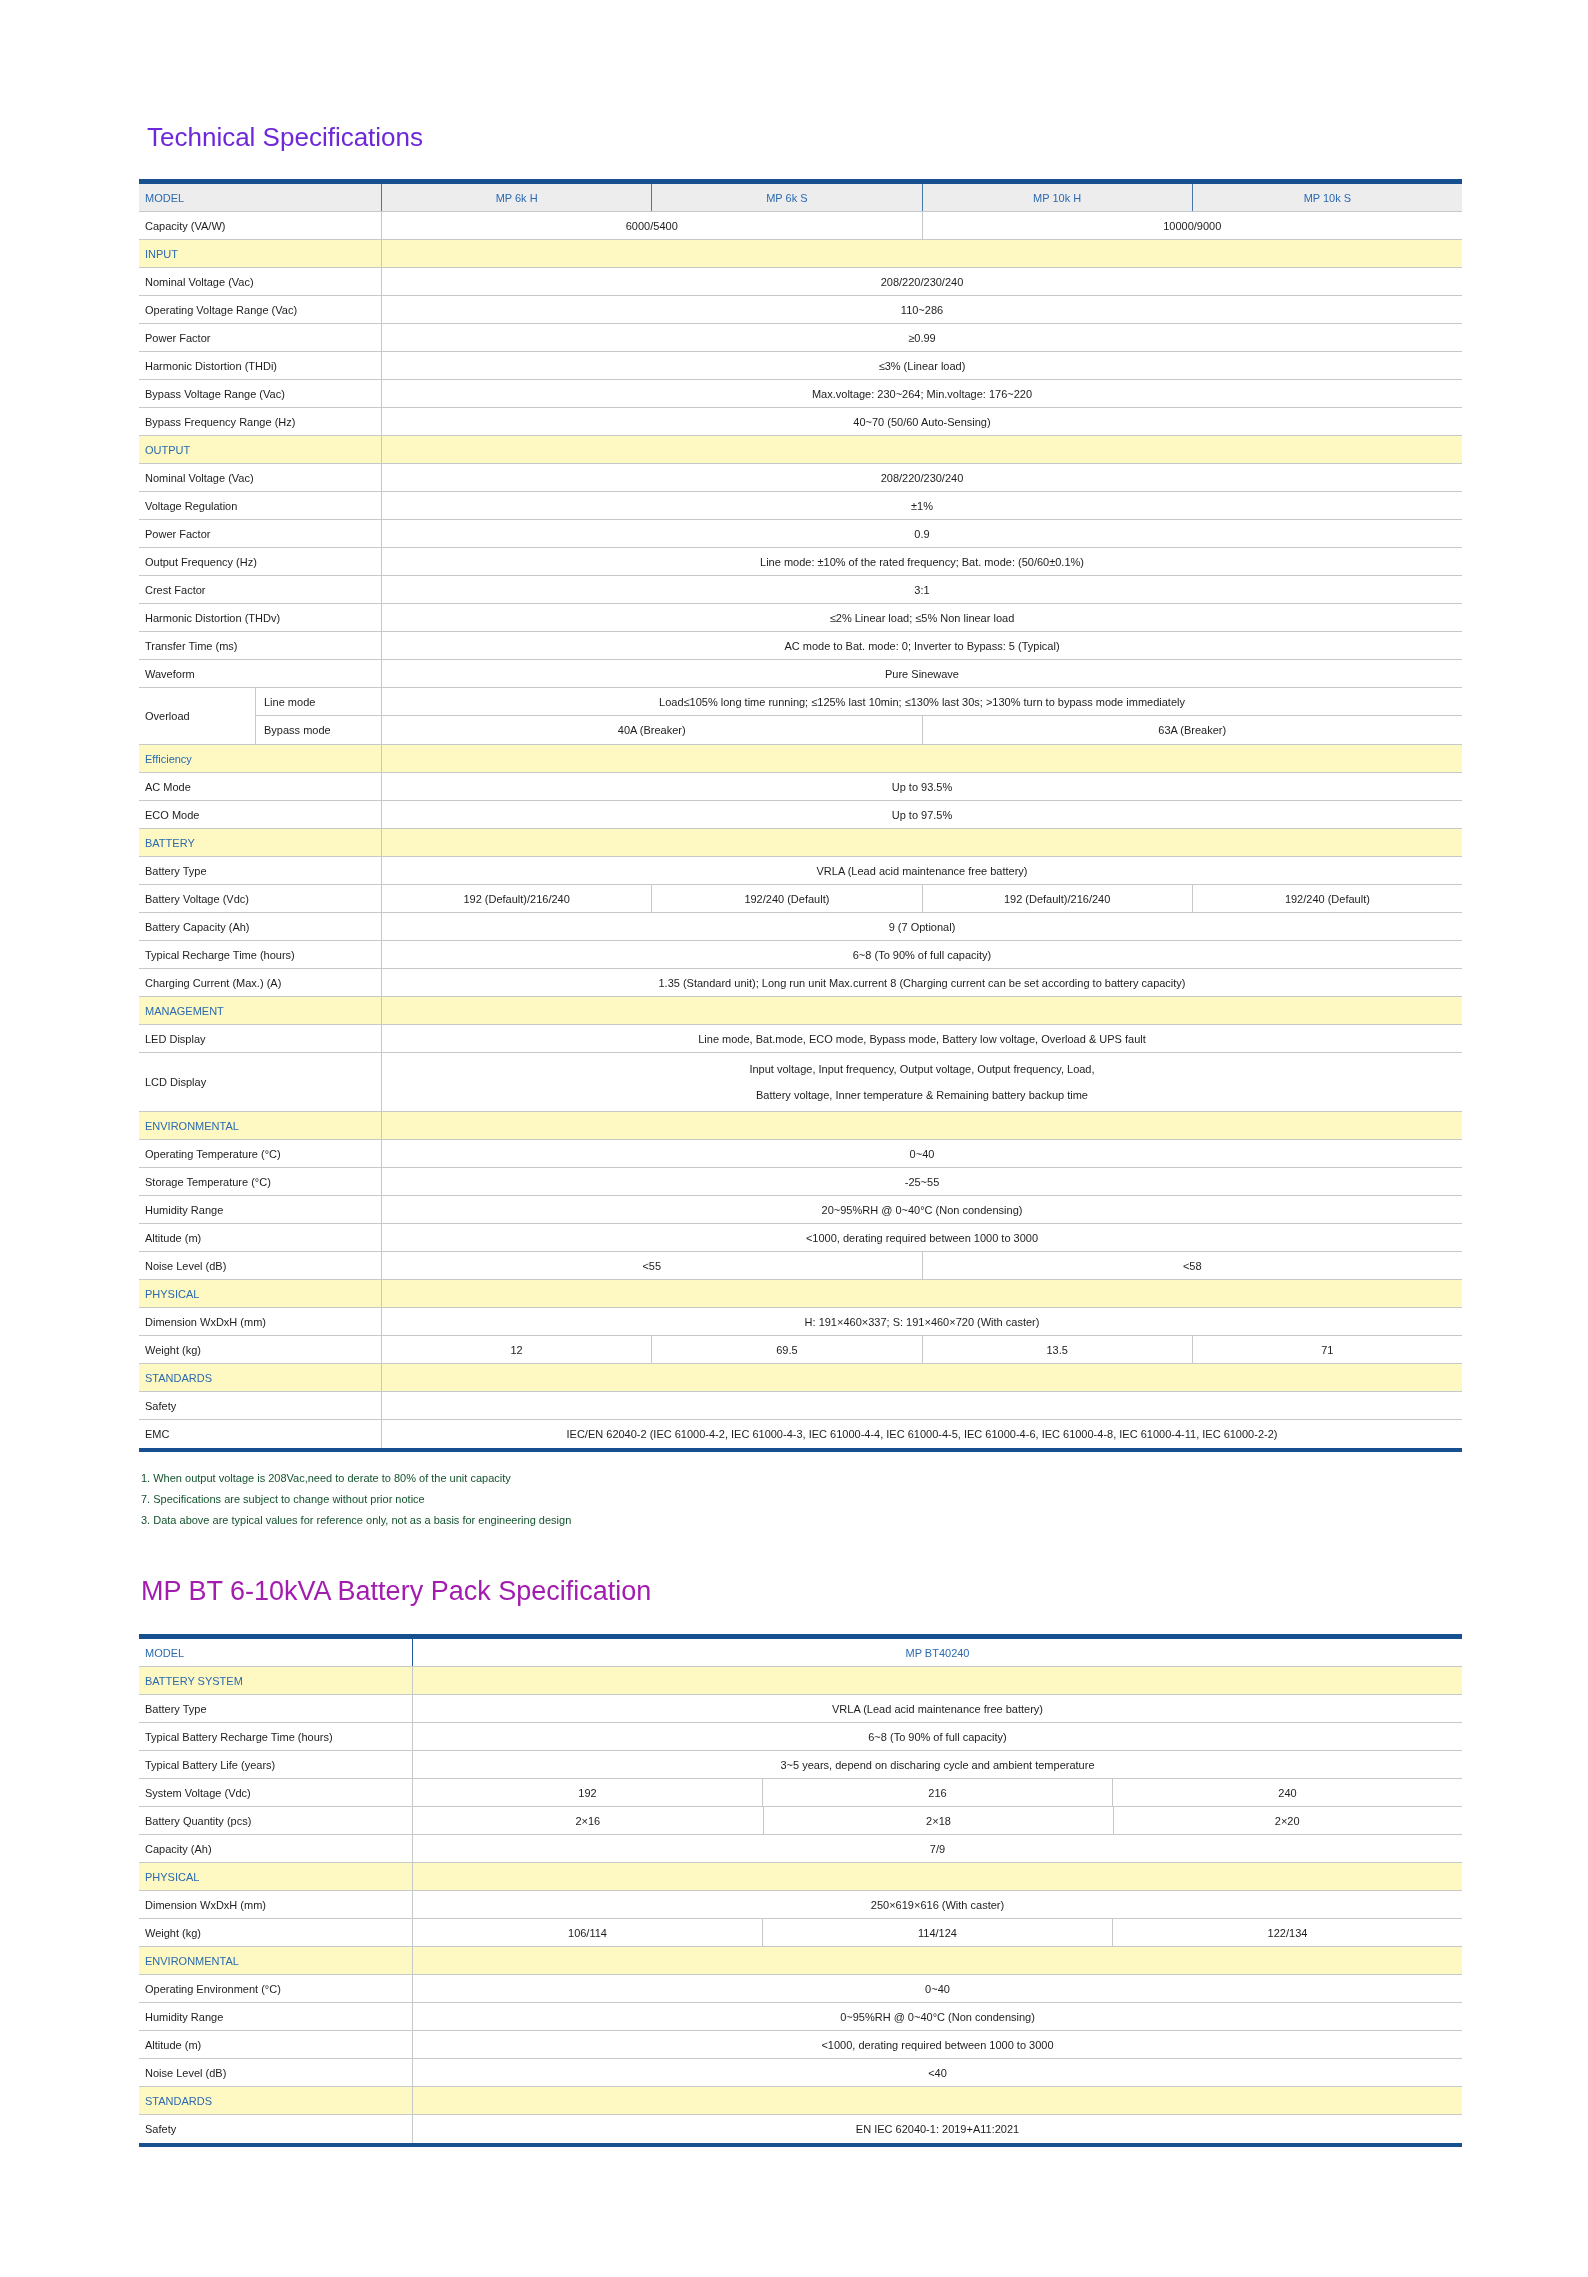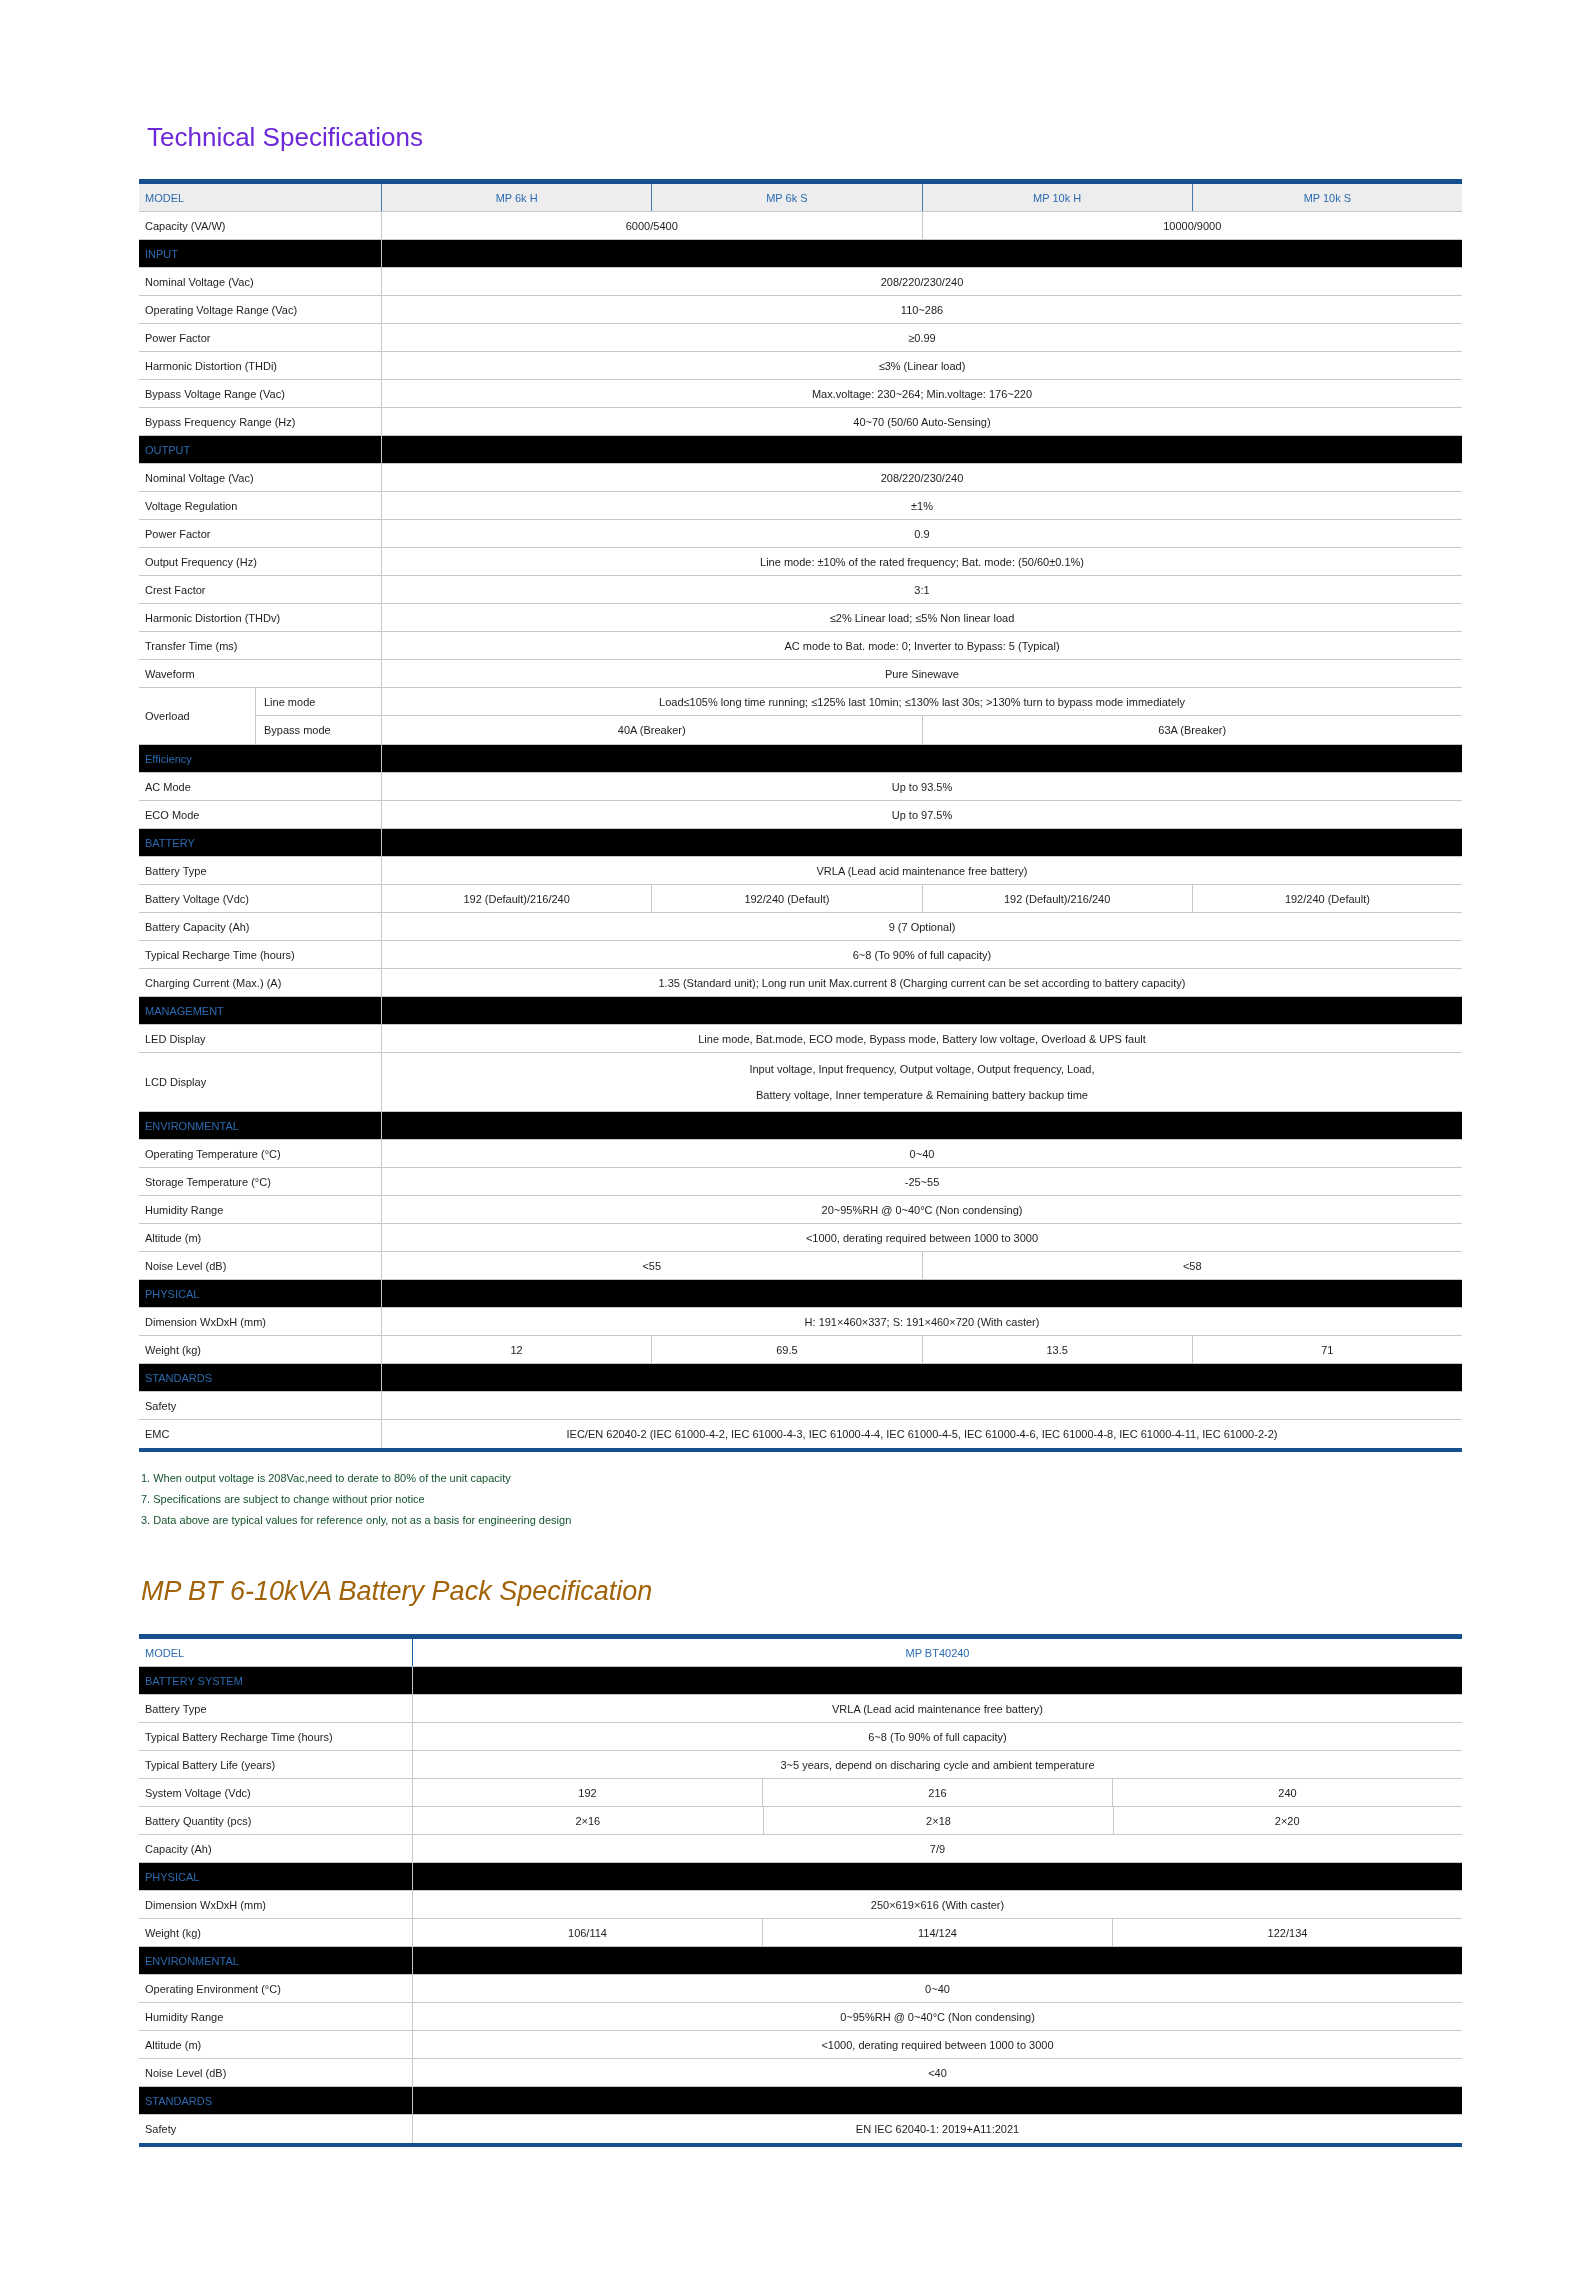--- a/index.html
+++ b/index.html
@@ -36,7 +36,7 @@
     text-align:center;padding:2px 8px;
   }
   .value-cell + .value-cell{border-left:1px solid #c6c9ca;}
-  .row.section{background:#000000;}
+  .row.section{background:#fef9c3;}
   .row.section .label-cell{color:var(--accent,#2b6ab0);}
   .section-fill{flex:1;}
   .row.header{background:#ededee;color:var(--accent,#2b6ab0);}

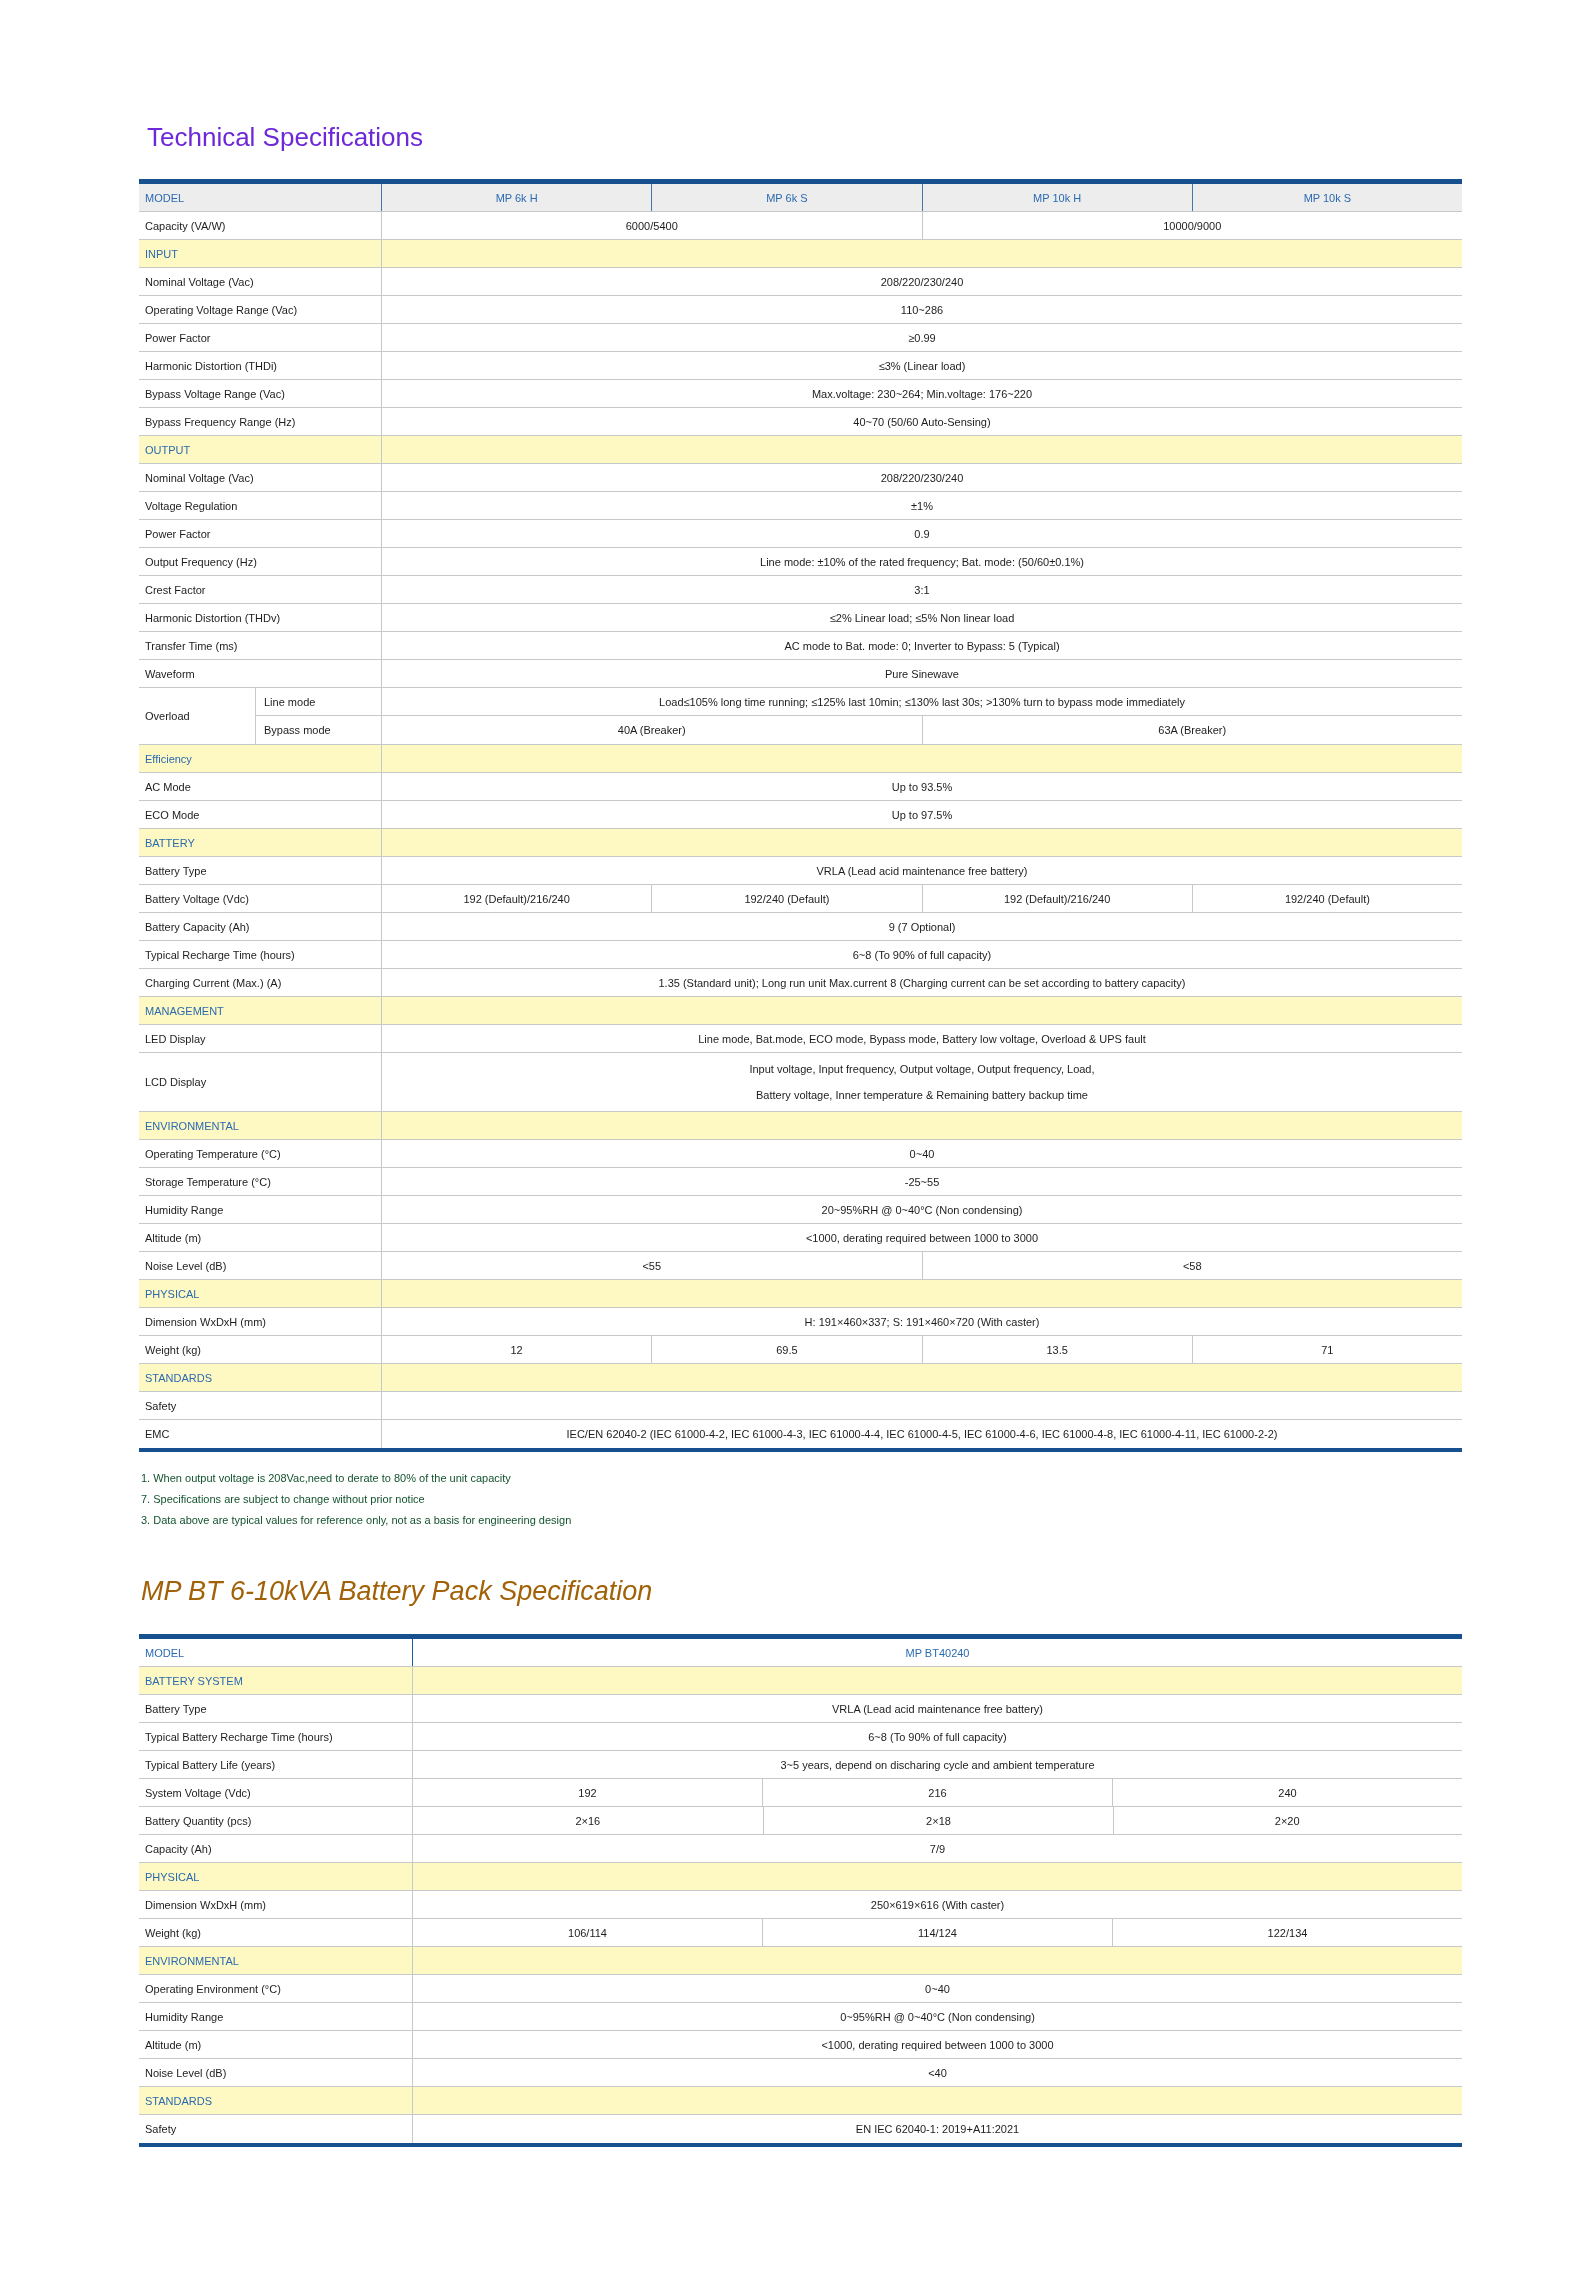--- a/index.html
+++ b/index.html
@@ -14,8 +14,8 @@
     margin:122px 0 27px 8px;line-height:30px;
   }
   .battery-title{
-    font-size:27px;font-weight:400;color:#a16207;
-    margin:44px 0 27px 2px;line-height:32px;font-style:italic;
+    font-size:27px;font-weight:400;color:#a21caf;
+    margin:44px 0 27px 2px;line-height:32px;
   }
   .spec-table{
     width:1323px;box-sizing:border-box;

